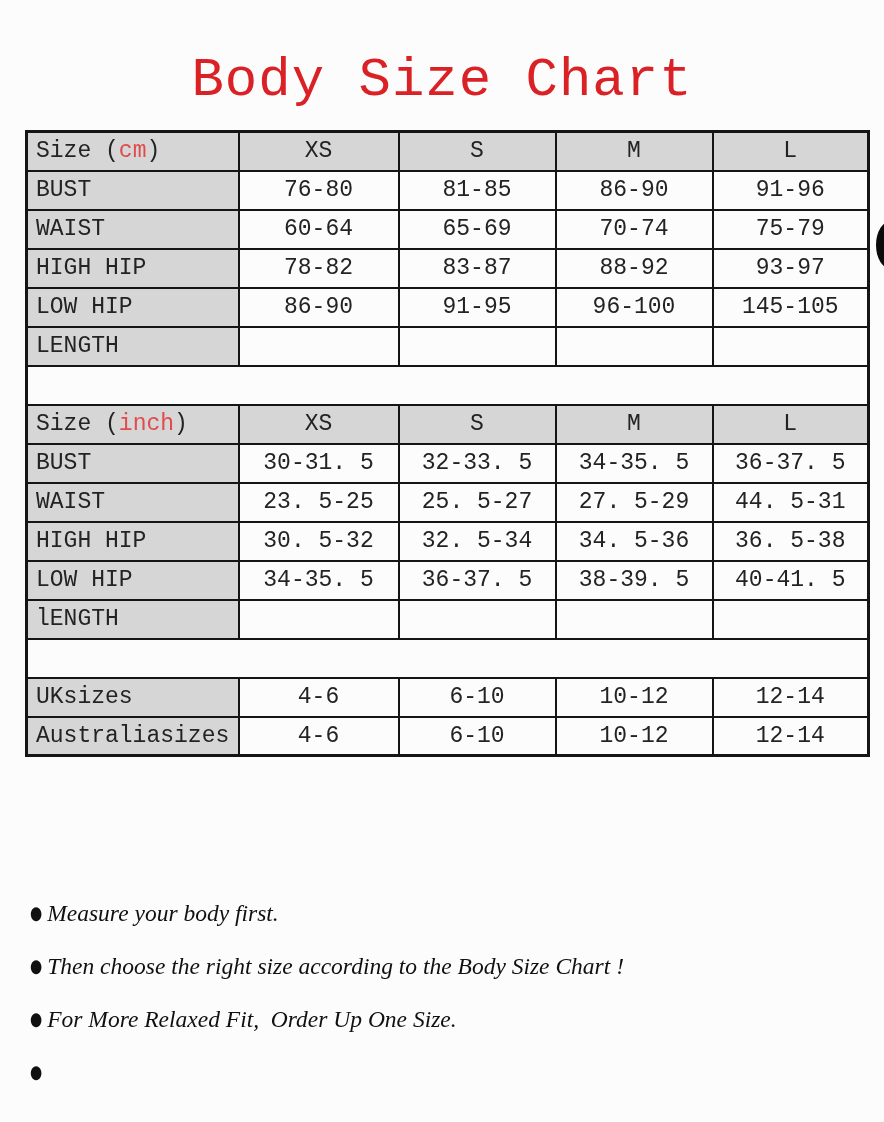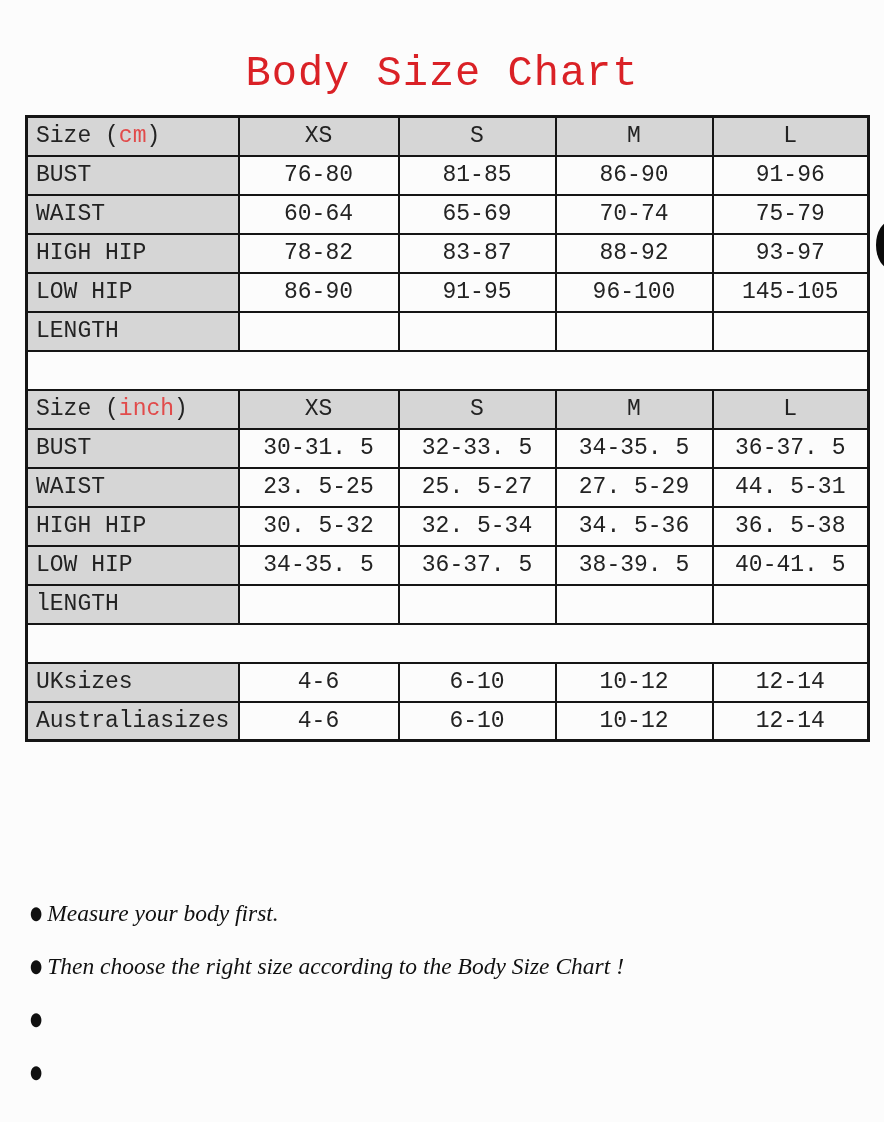--- a/index.html
+++ b/index.html
@@ -20,7 +20,7 @@
     position:absolute; top:50px; left:0; width:884px; margin:0;
     text-align:center; font-weight:normal;
     font-family:"Liberation Mono", monospace;
-    font-size:42px; letter-spacing:1px;
+    font-size:54px; letter-spacing:1px;
     color:var(--title-red);
   }
   table.size-table{

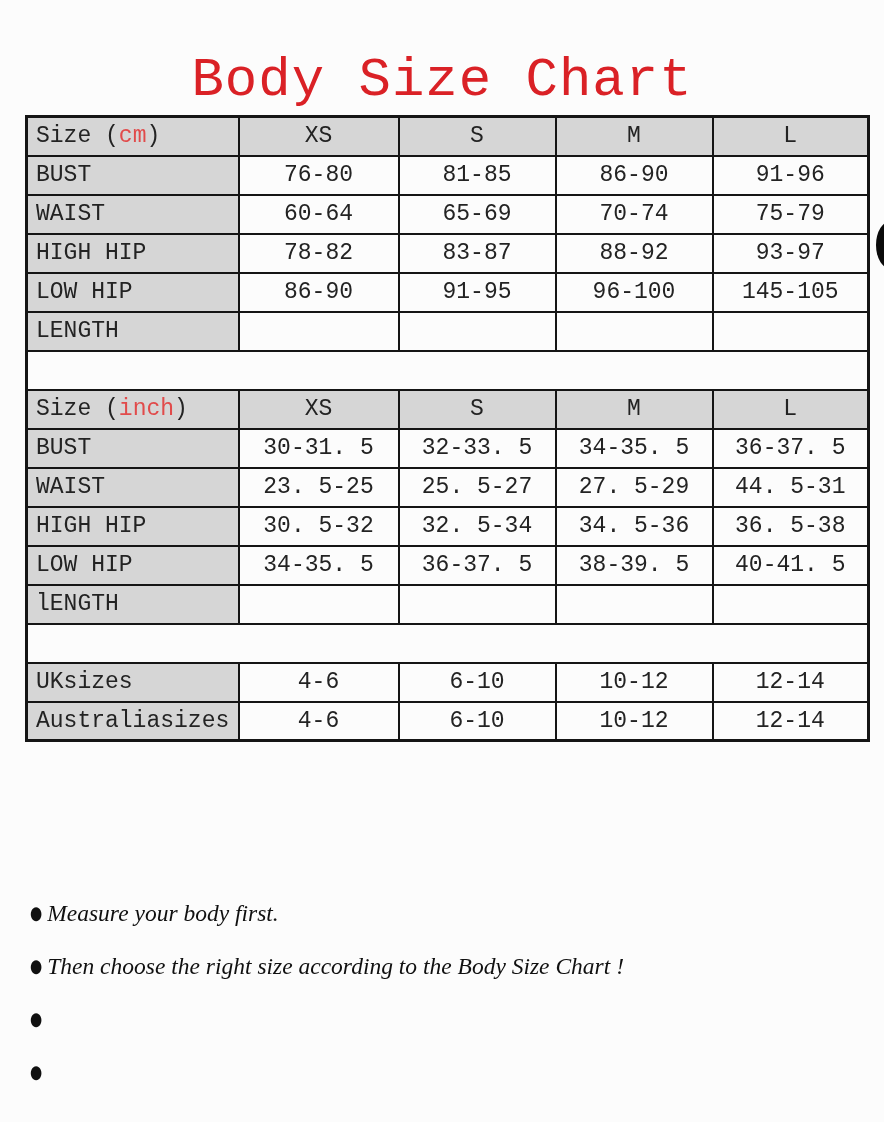--- a/index.html
+++ b/index.html
@@ -24,7 +24,7 @@
     color:var(--title-red);
   }
   table.size-table{
-    position:absolute; left:25px; top:115px; width:842px;
+    position:absolute; left:25px; top:130px; width:842px;
     border-collapse:collapse; table-layout:fixed;
     border:3px solid var(--border-black);
     padding-left:16px;

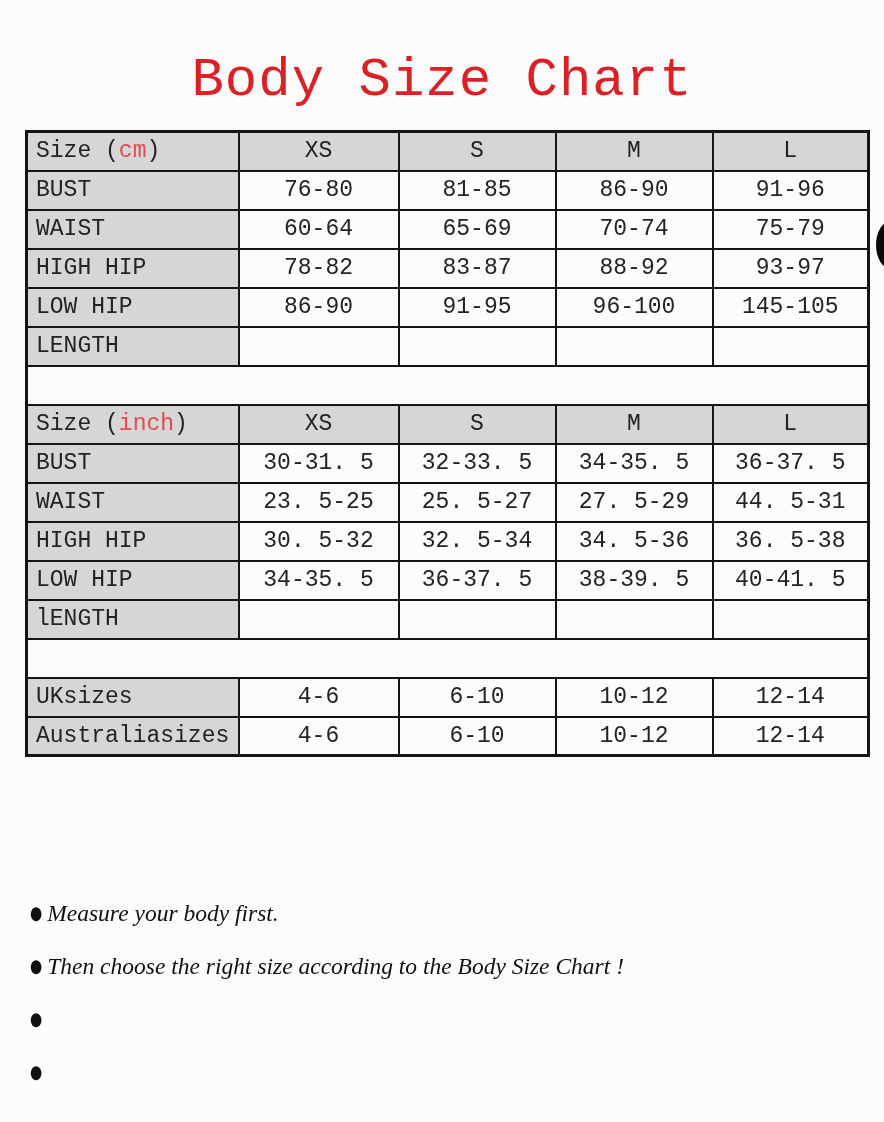--- a/index.html
+++ b/index.html
@@ -189,7 +189,7 @@
 <ul class="notes">
   <li class="note"><span class="bullet-icon">●</span><span>Measure your body first.</span></li>
   <li class="note"><span class="bullet-icon">●</span><span>Then choose the right size according to the Body Size Chart !</span></li>
-  <li class="note"><span class="bullet-icon">●</span></li>
+  <li class="note"><span class="bullet-icon">●</span><span>For More Relaxed Fit,  Order Up One Size.</span></li>
   <li class="note"><span class="bullet-icon">●</span></li>
 </ul>
 

